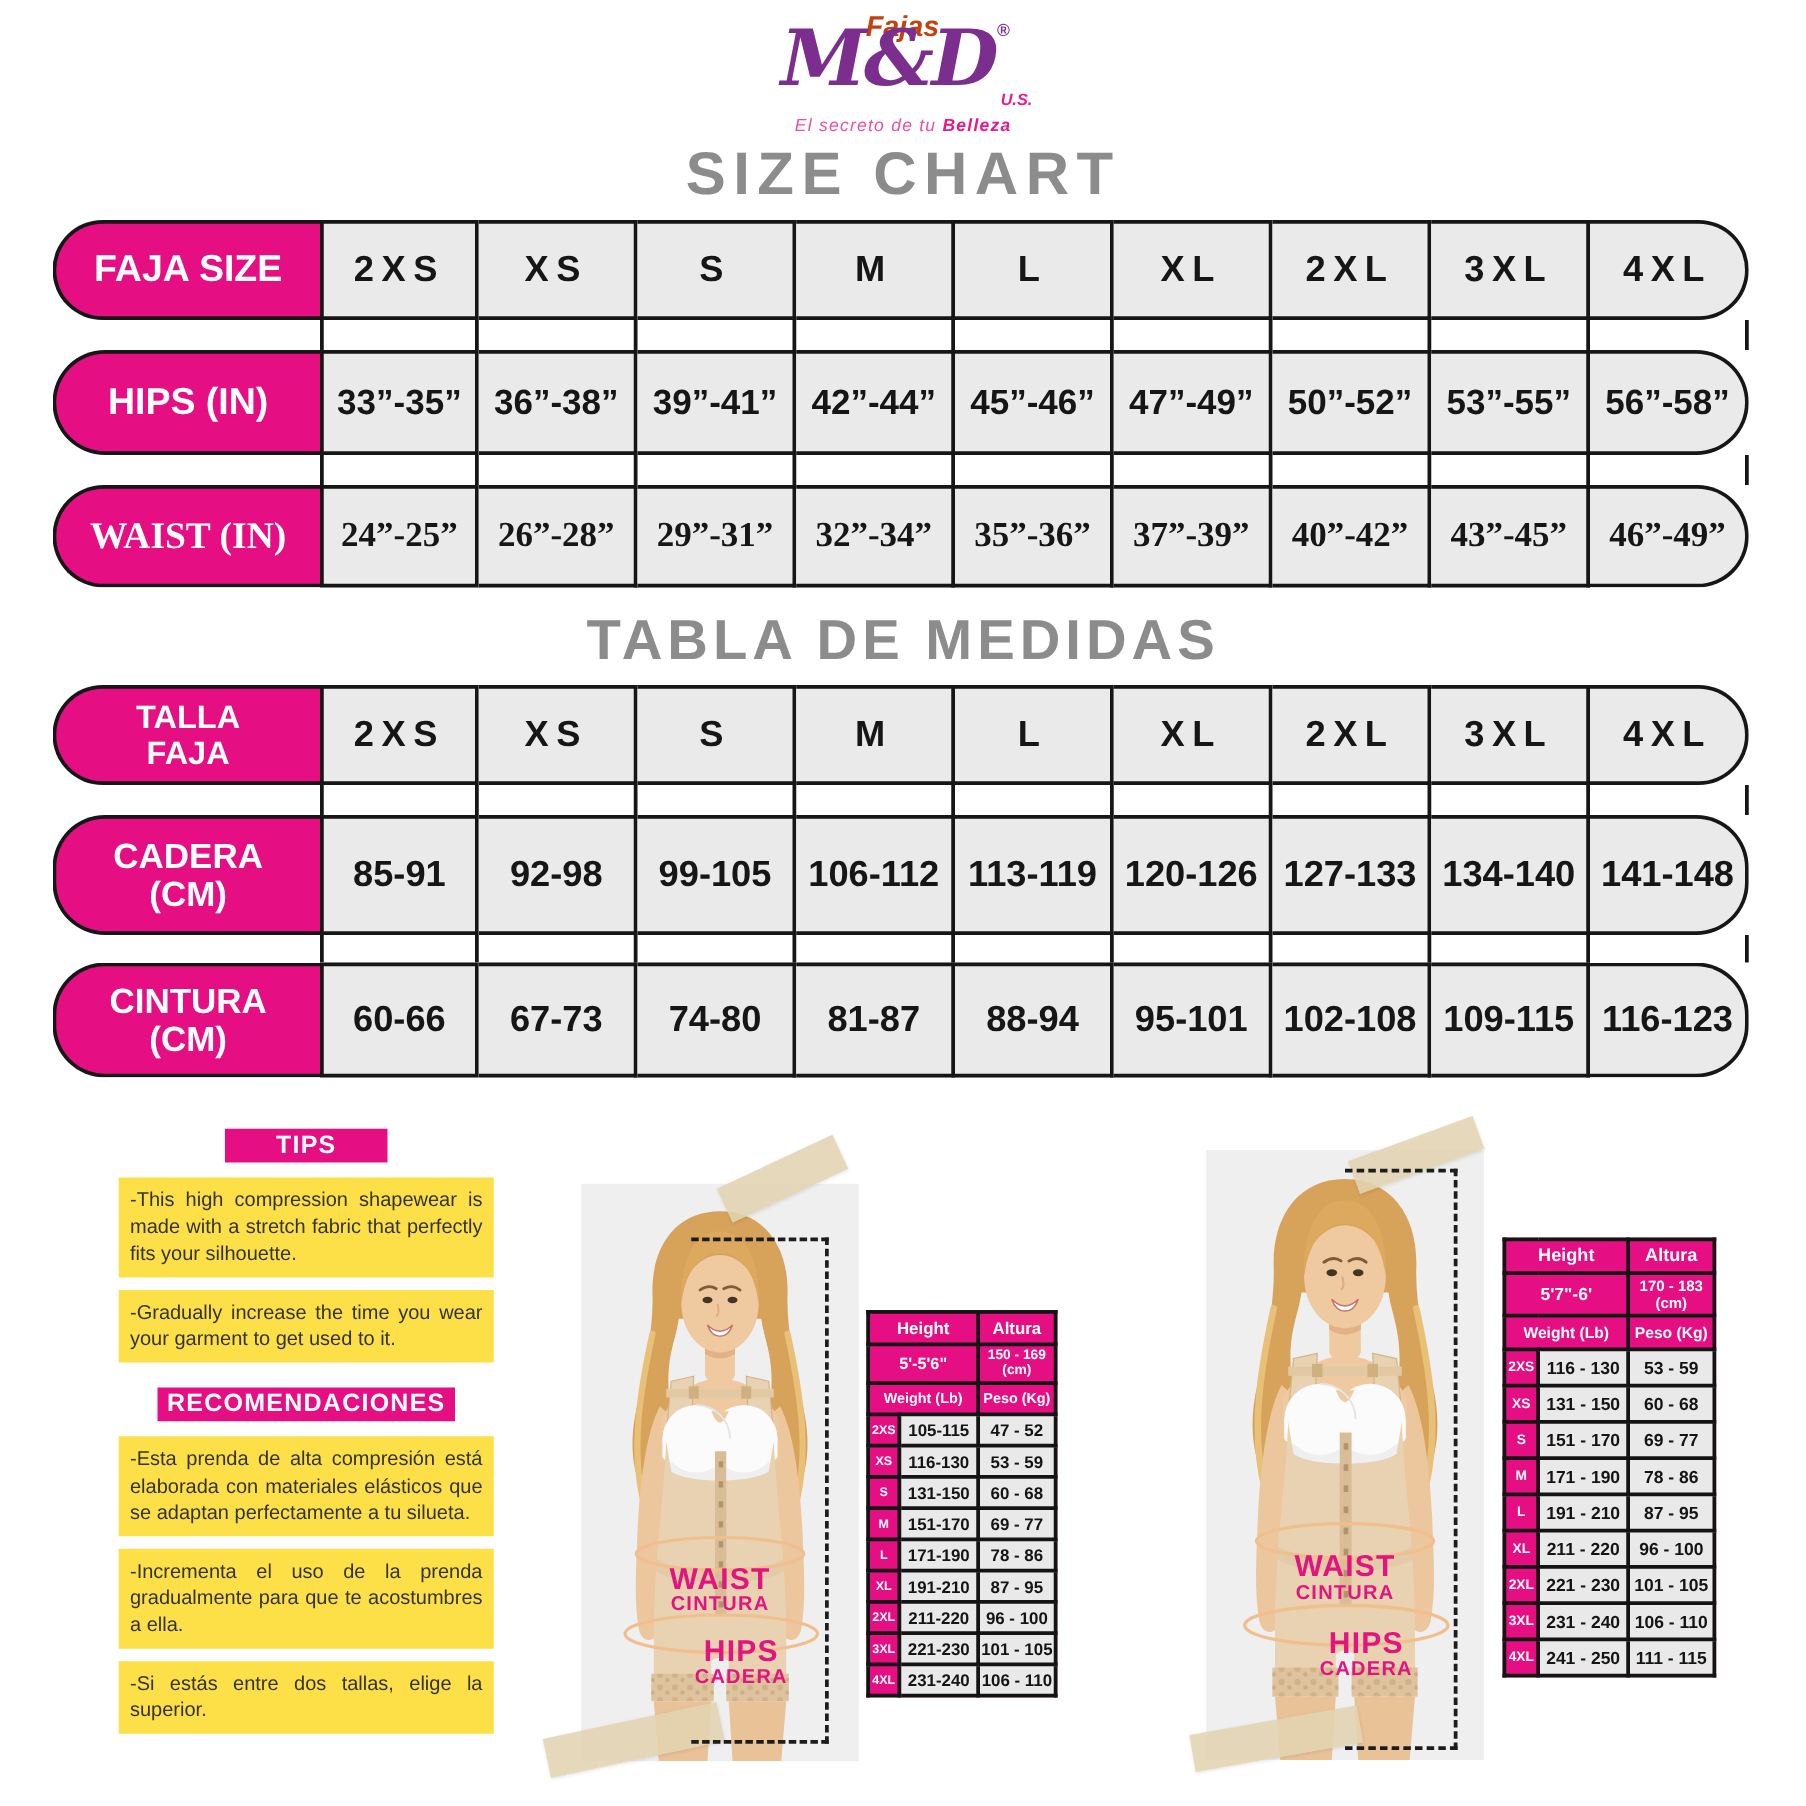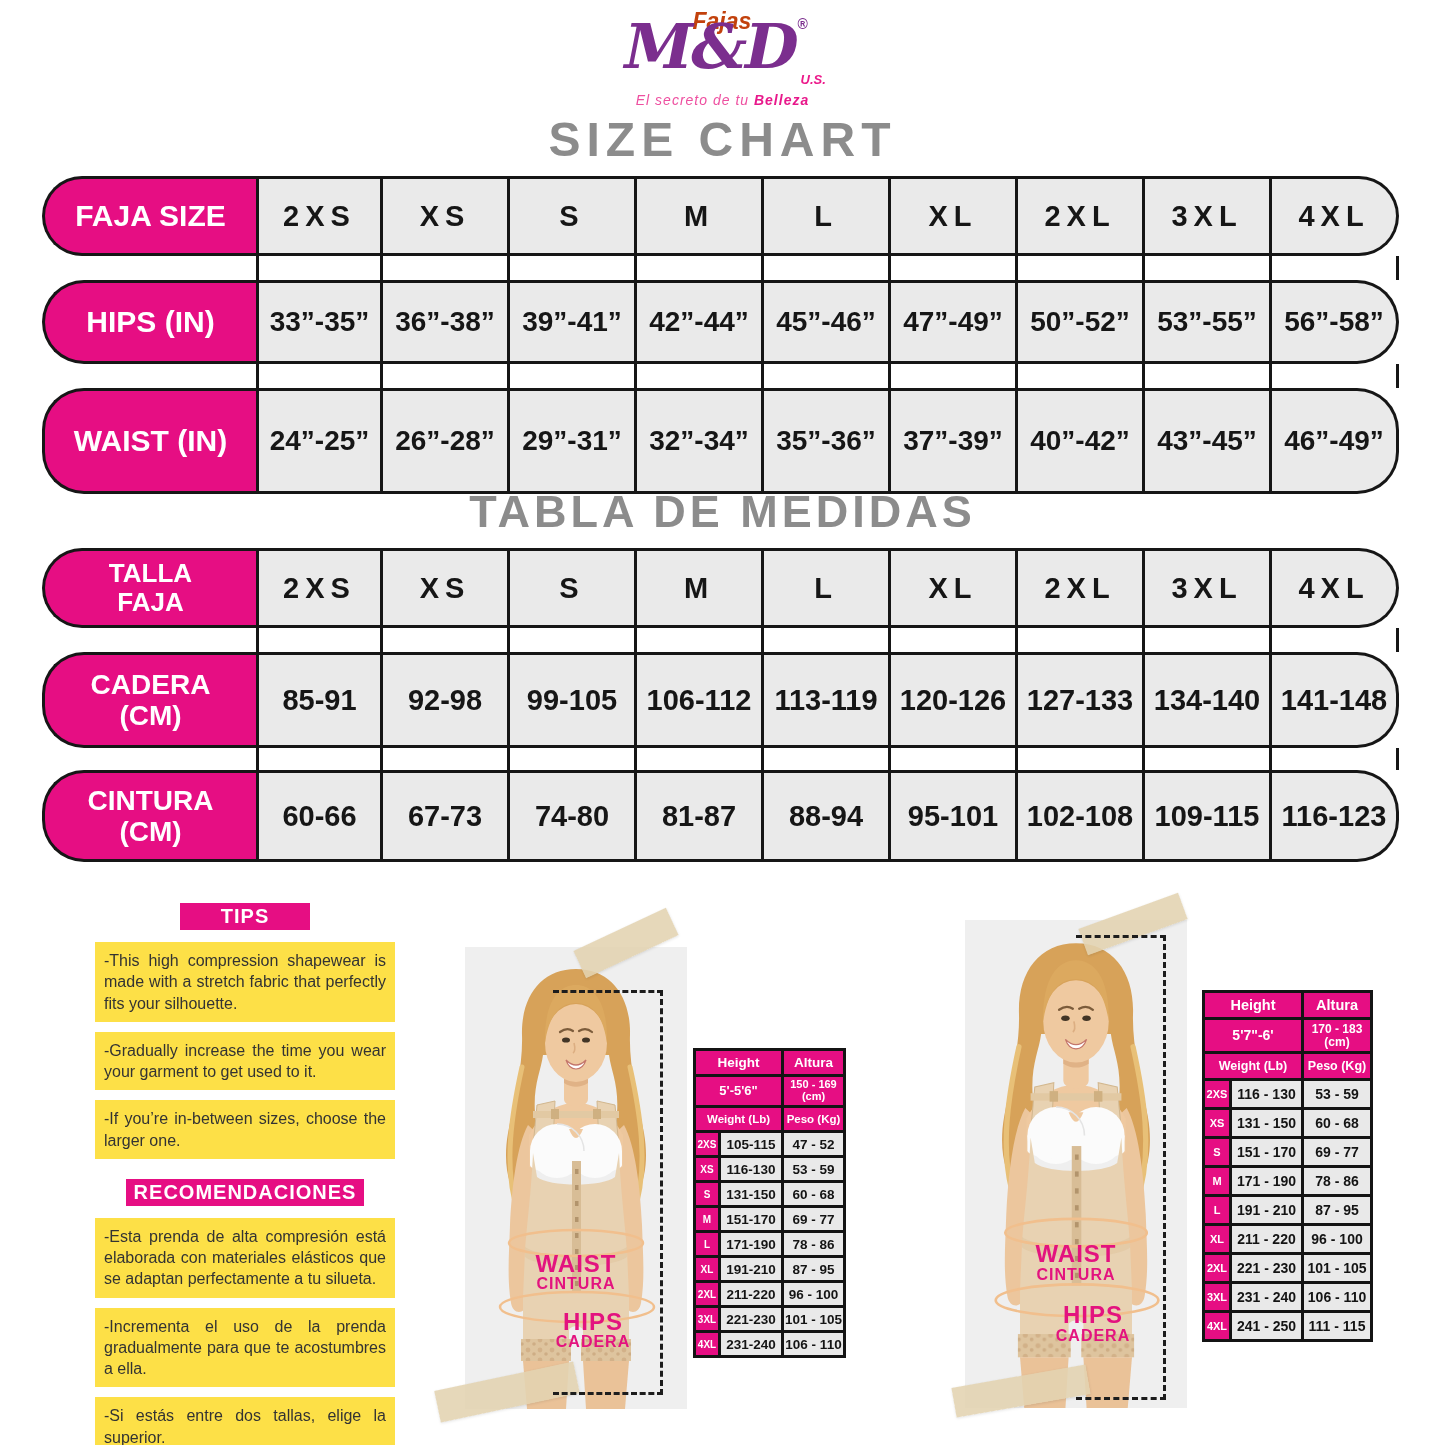--- a/index.html
+++ b/index.html
@@ -43,7 +43,7 @@
   .big-table .g0{ border:none; }
   .r-size{ height:80px; }  .r-size .v{ font-size:29px; letter-spacing:6px; }
   .r-gap1,.r-gap2{ height:24px; } .t2 .r-gap2{ height:22px; }
-  .r-hips{ height:84px; }  .r-waist{ height:106px; }
+  .r-hips{ height:84px; }  .r-waist{ height:82px;font-family:Liberation Serif, serif; }
   .r-hips .v,.r-waist .v{ font-size:28px; }
   .r-cadera{ height:96px; } .r-cintura{ height:92px; }
   .r-cadera .v,.r-cintura .v{ font-size:29px; }

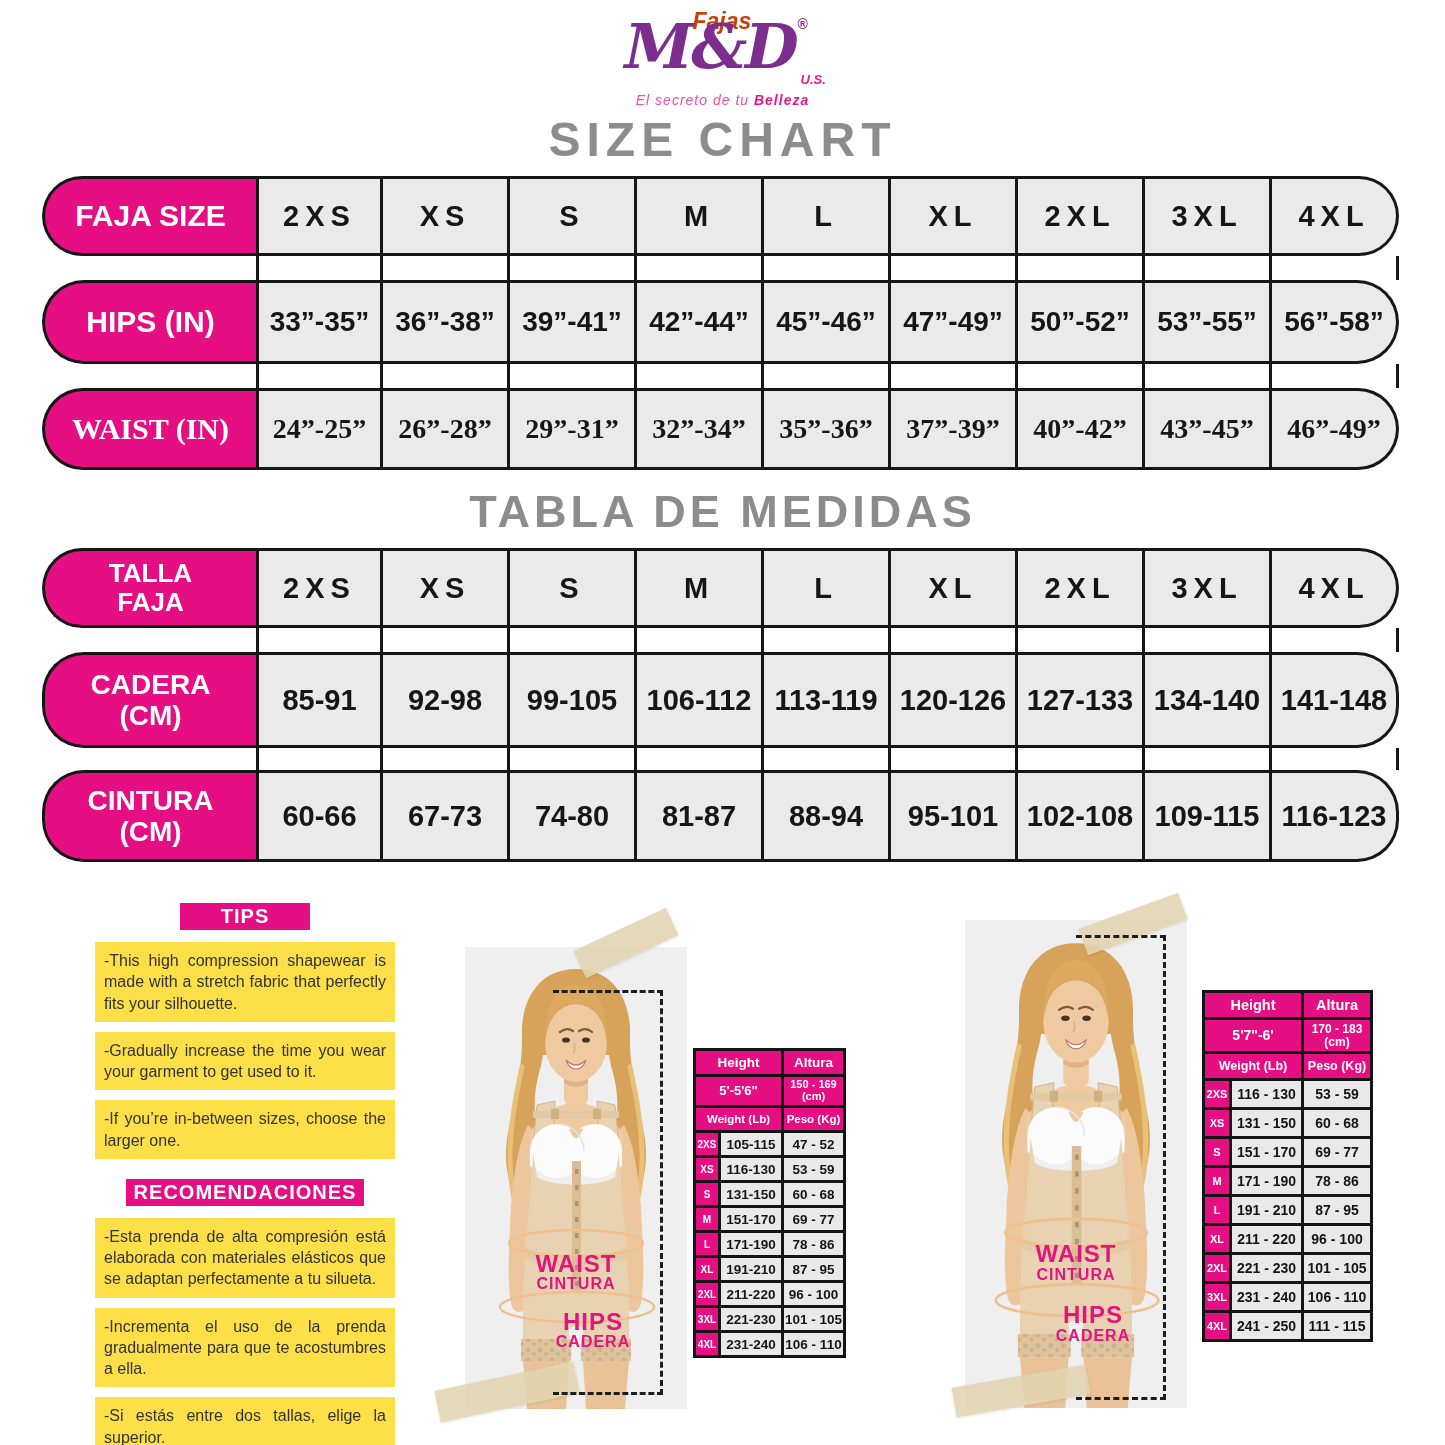--- a/index.html
+++ b/index.html
@@ -270,7 +270,6 @@
 
   <p>-This high compression shapewear is made with a stretch fabric that perfectly fits your silhouette.</p>
       <p>-Gradually increase the time you wear your garment to get used to it.</p>
-      <p>-If you’re in-between sizes, choose the larger one.</p>
     </div>
   <div class="hdr rec-h">RECOMENDACIONES</div>
   <div>

